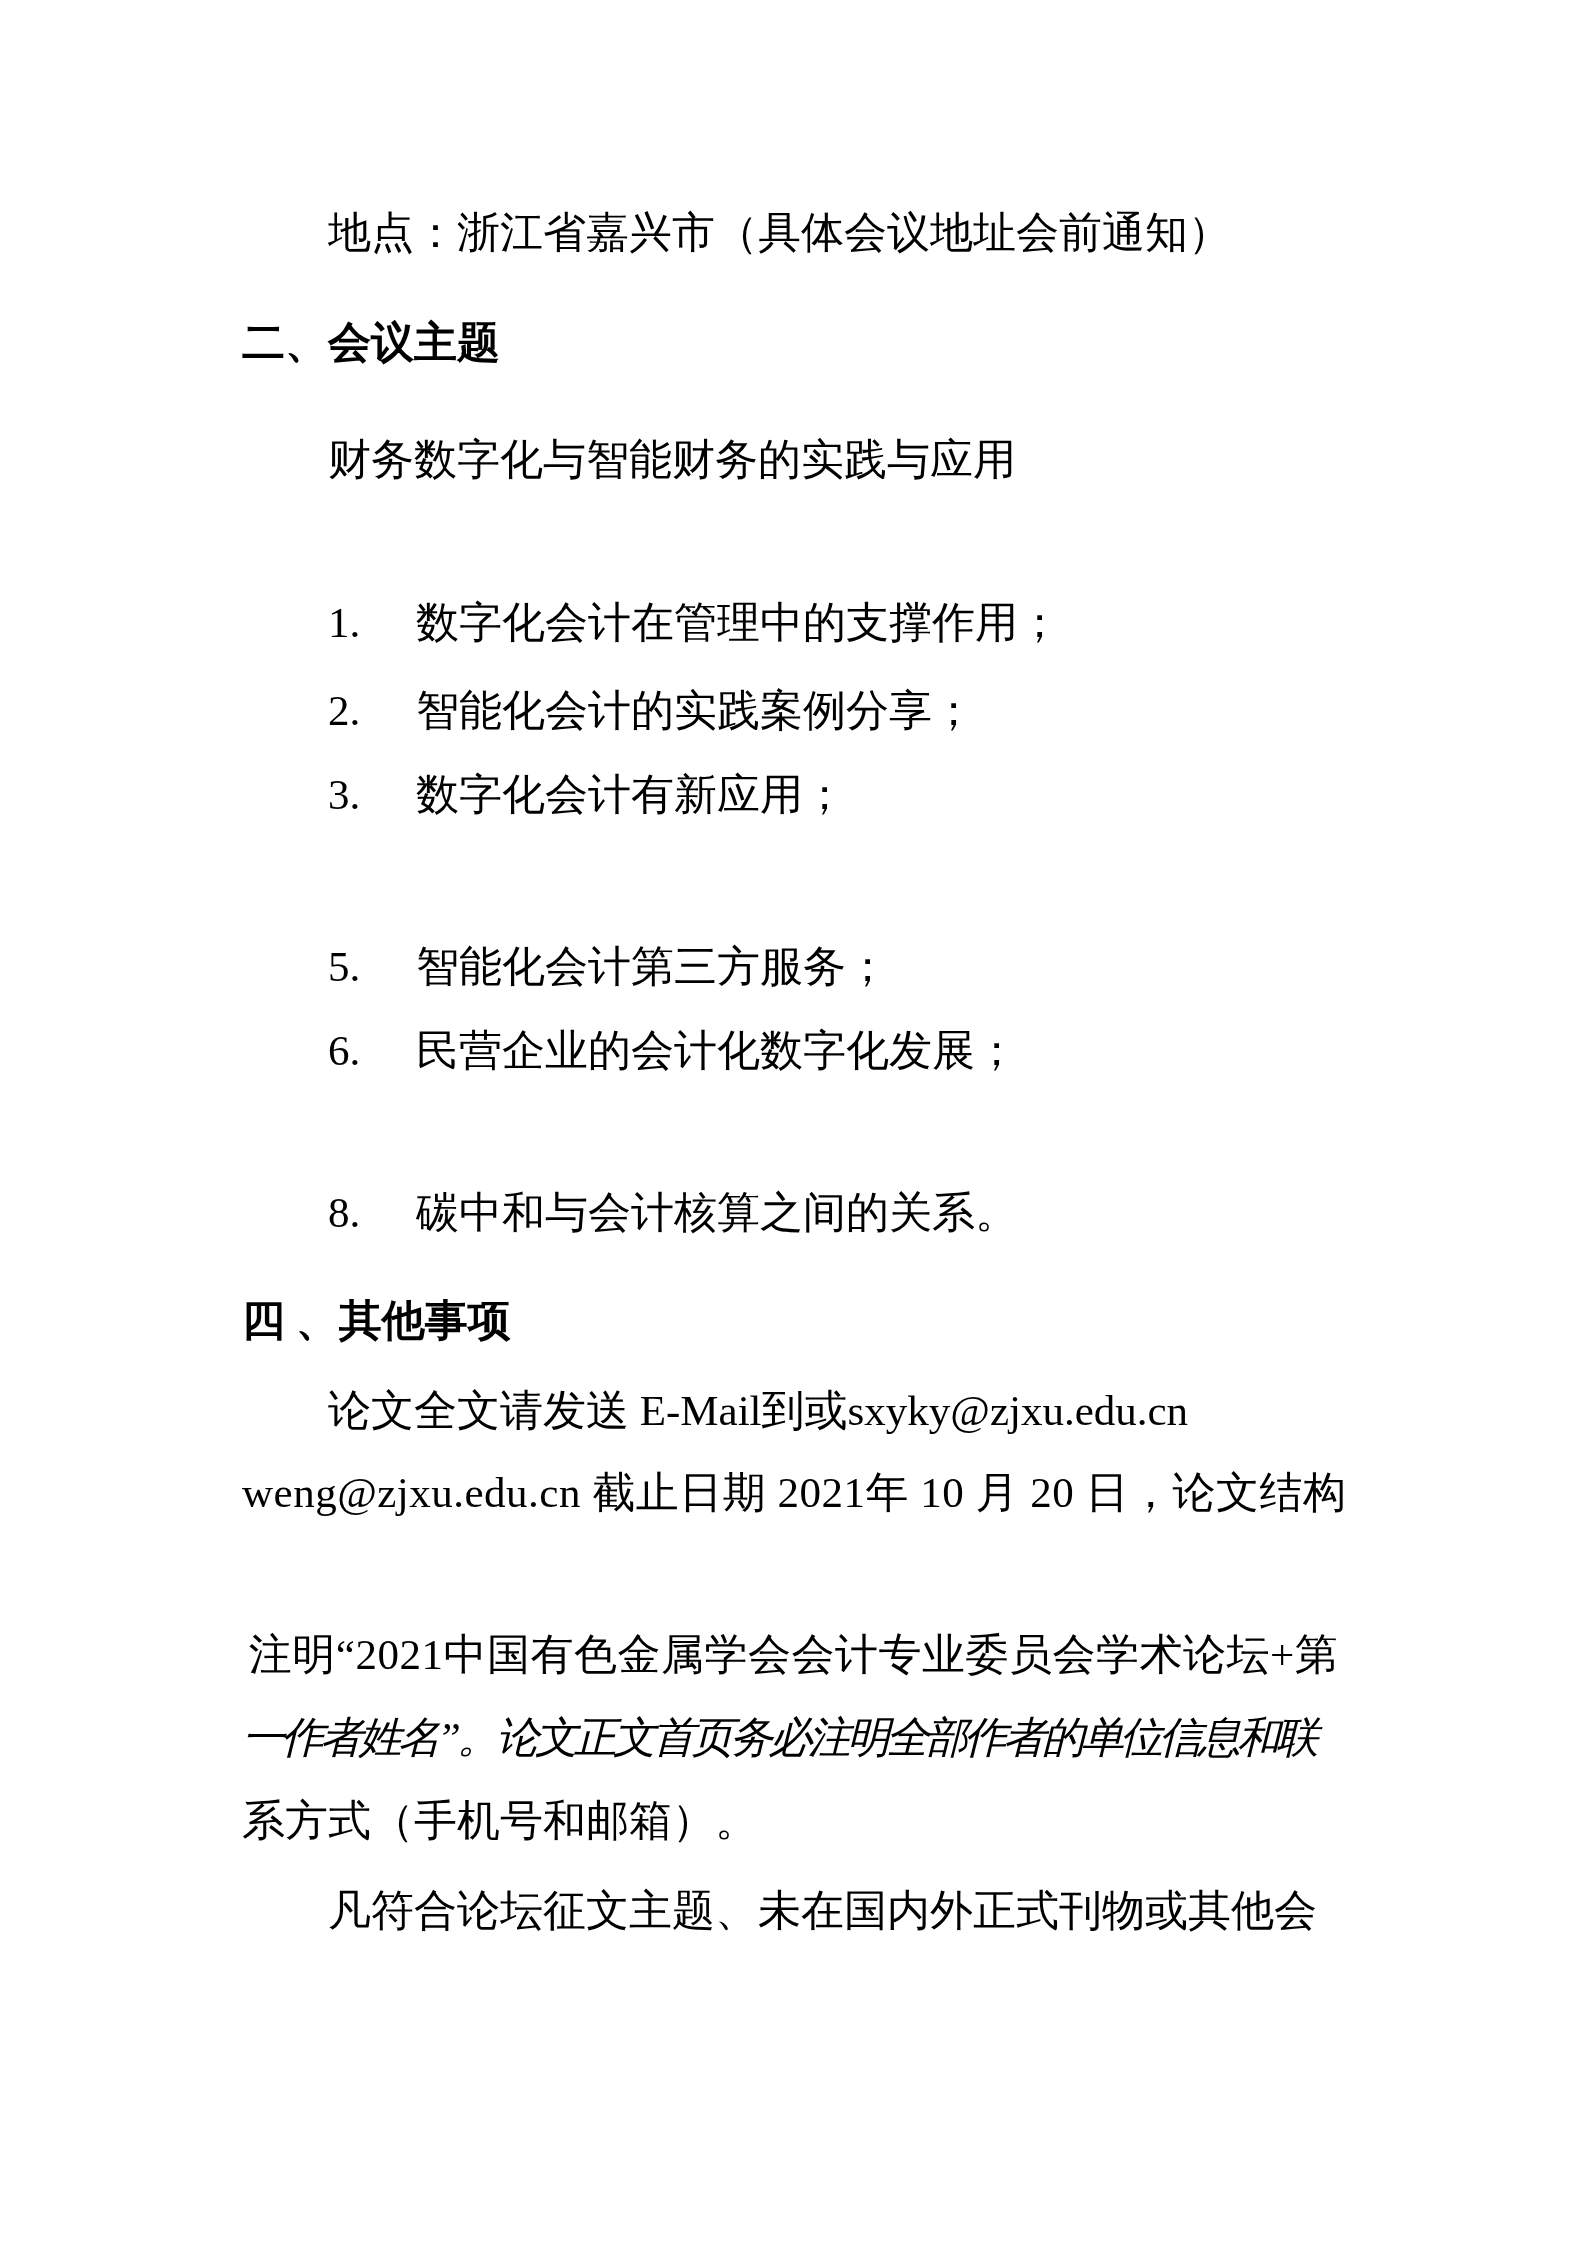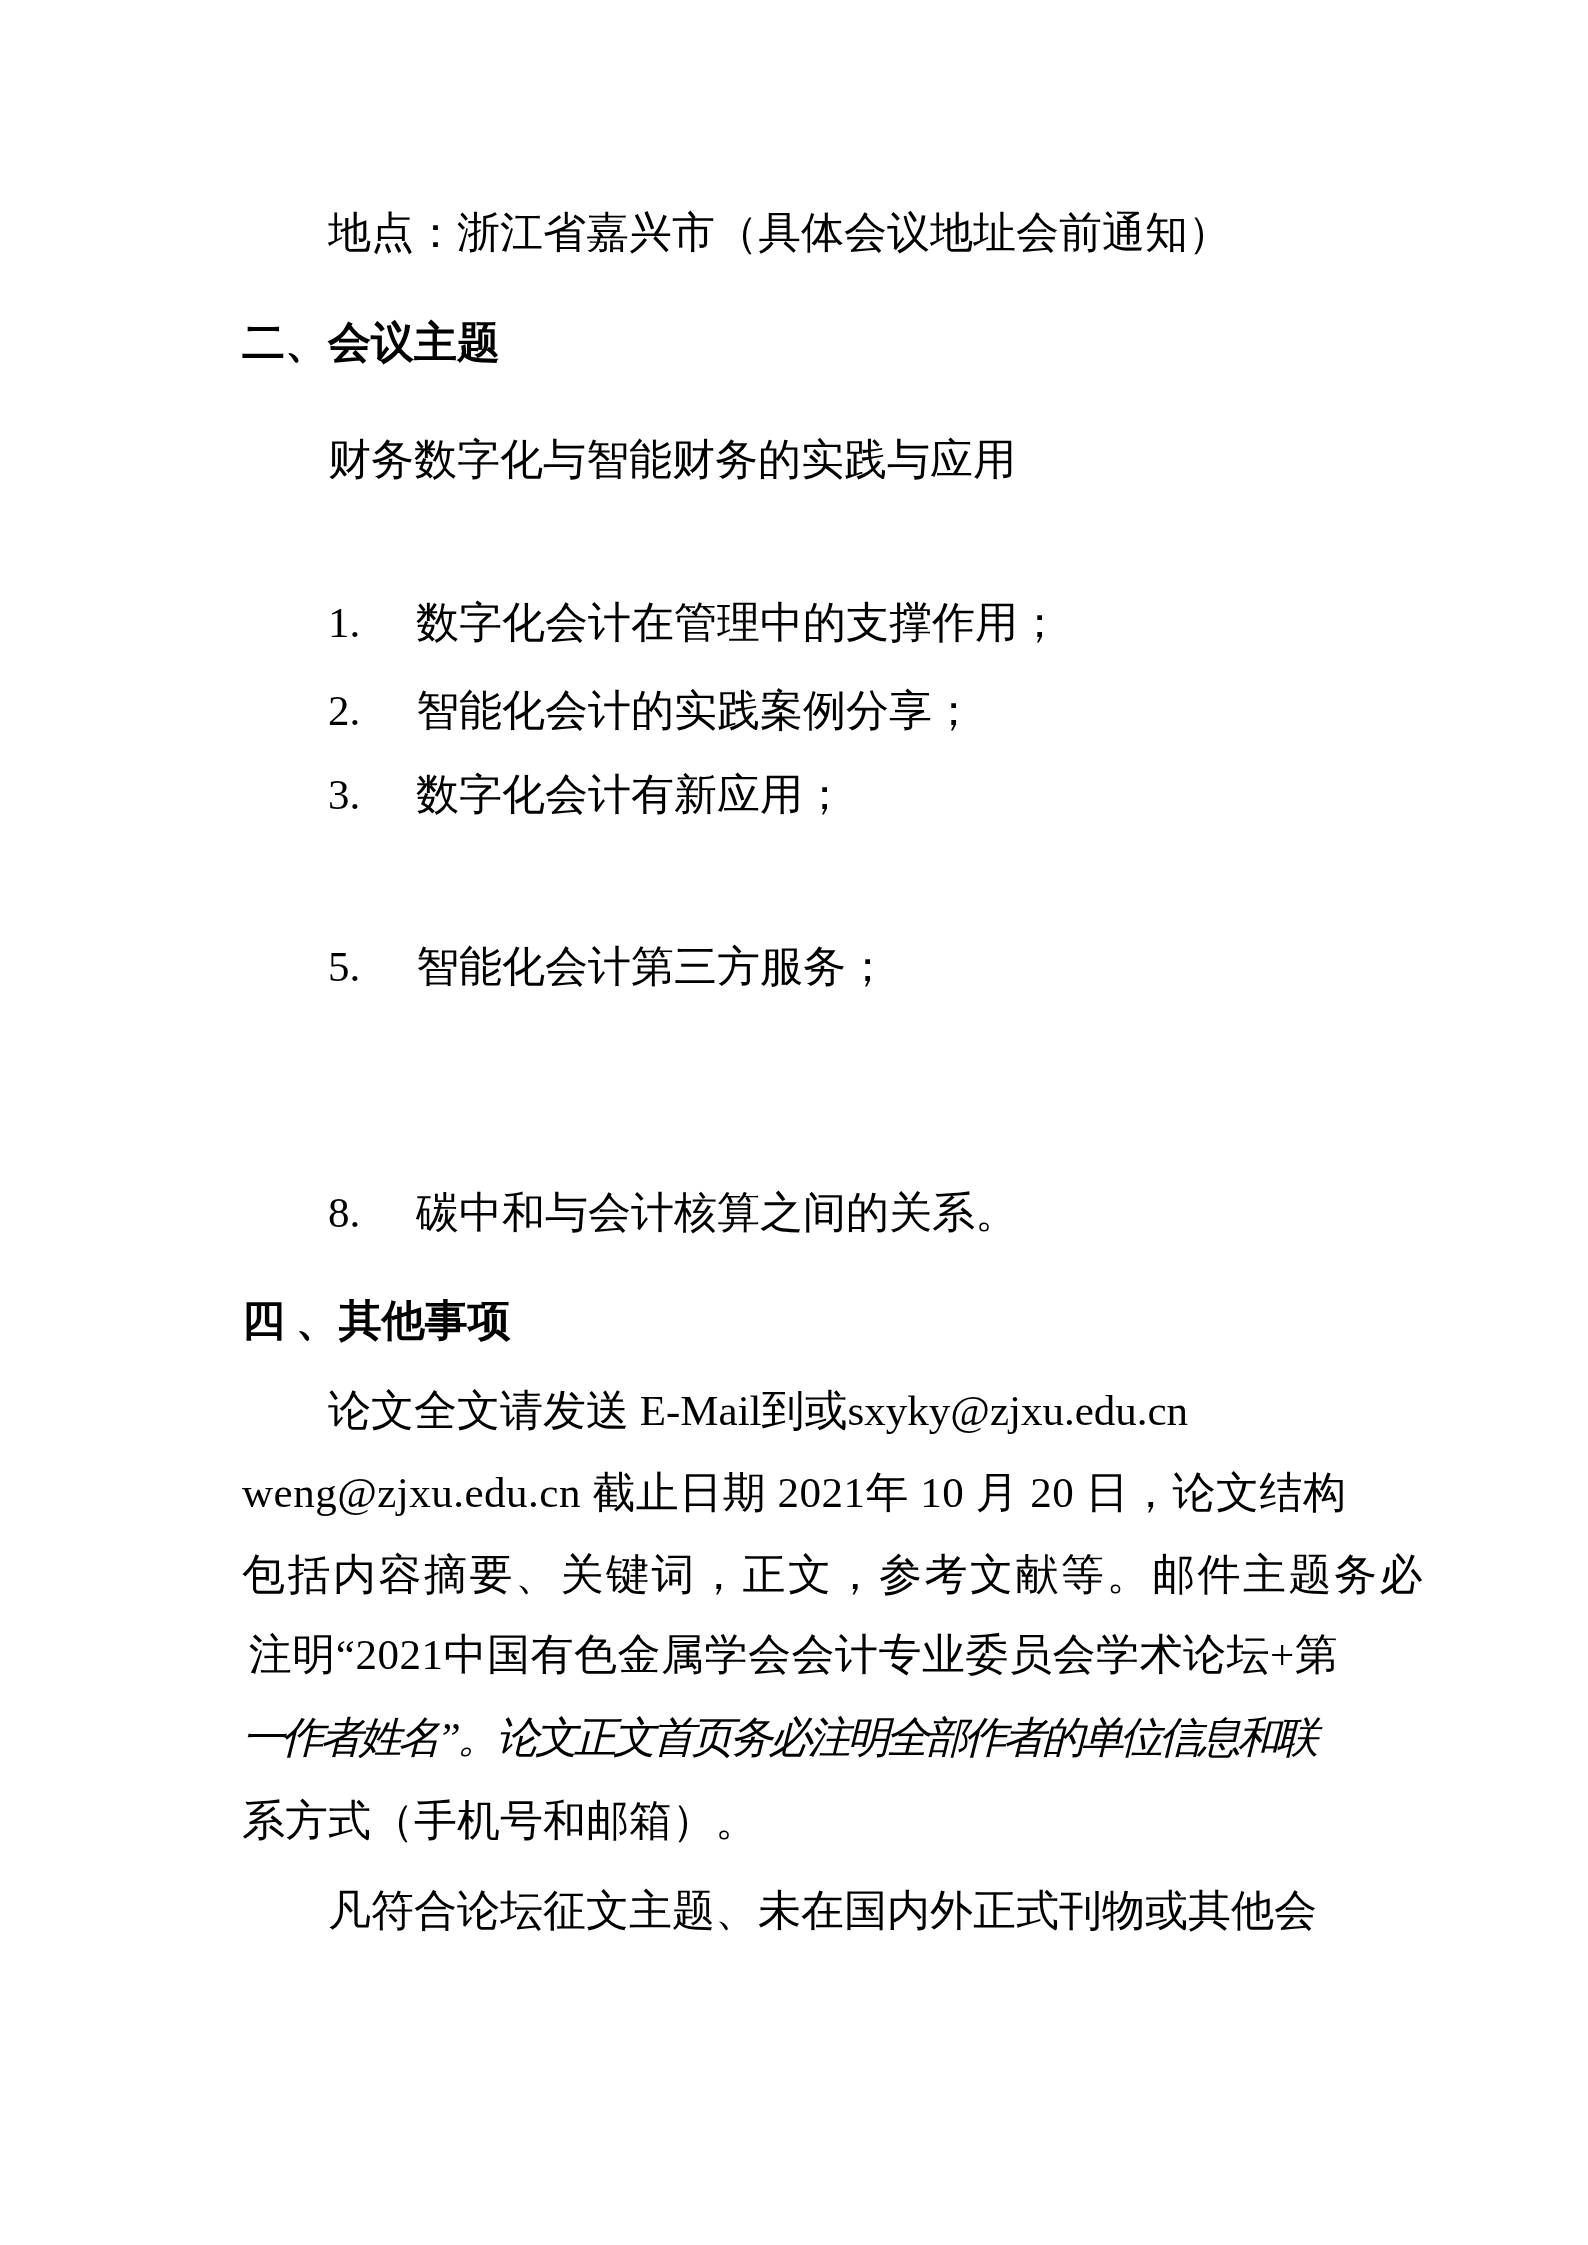--- a/index.html
+++ b/index.html
@@ -61,6 +61,7 @@
 
   <div class="line indent item" style="top:944px"><span class="num">5.</span><span>智能化会计第三方服务；</span></div>
 
+  <div class="line indent item" style="top:1028px"><span class="num">6.</span><span>民营企业的会计化数字化发展；</span></div>
 
 
   <div class="line indent item" style="top:1190px"><span class="num">8.</span><span>碳中和与会计核算之间的关系。</span></div>

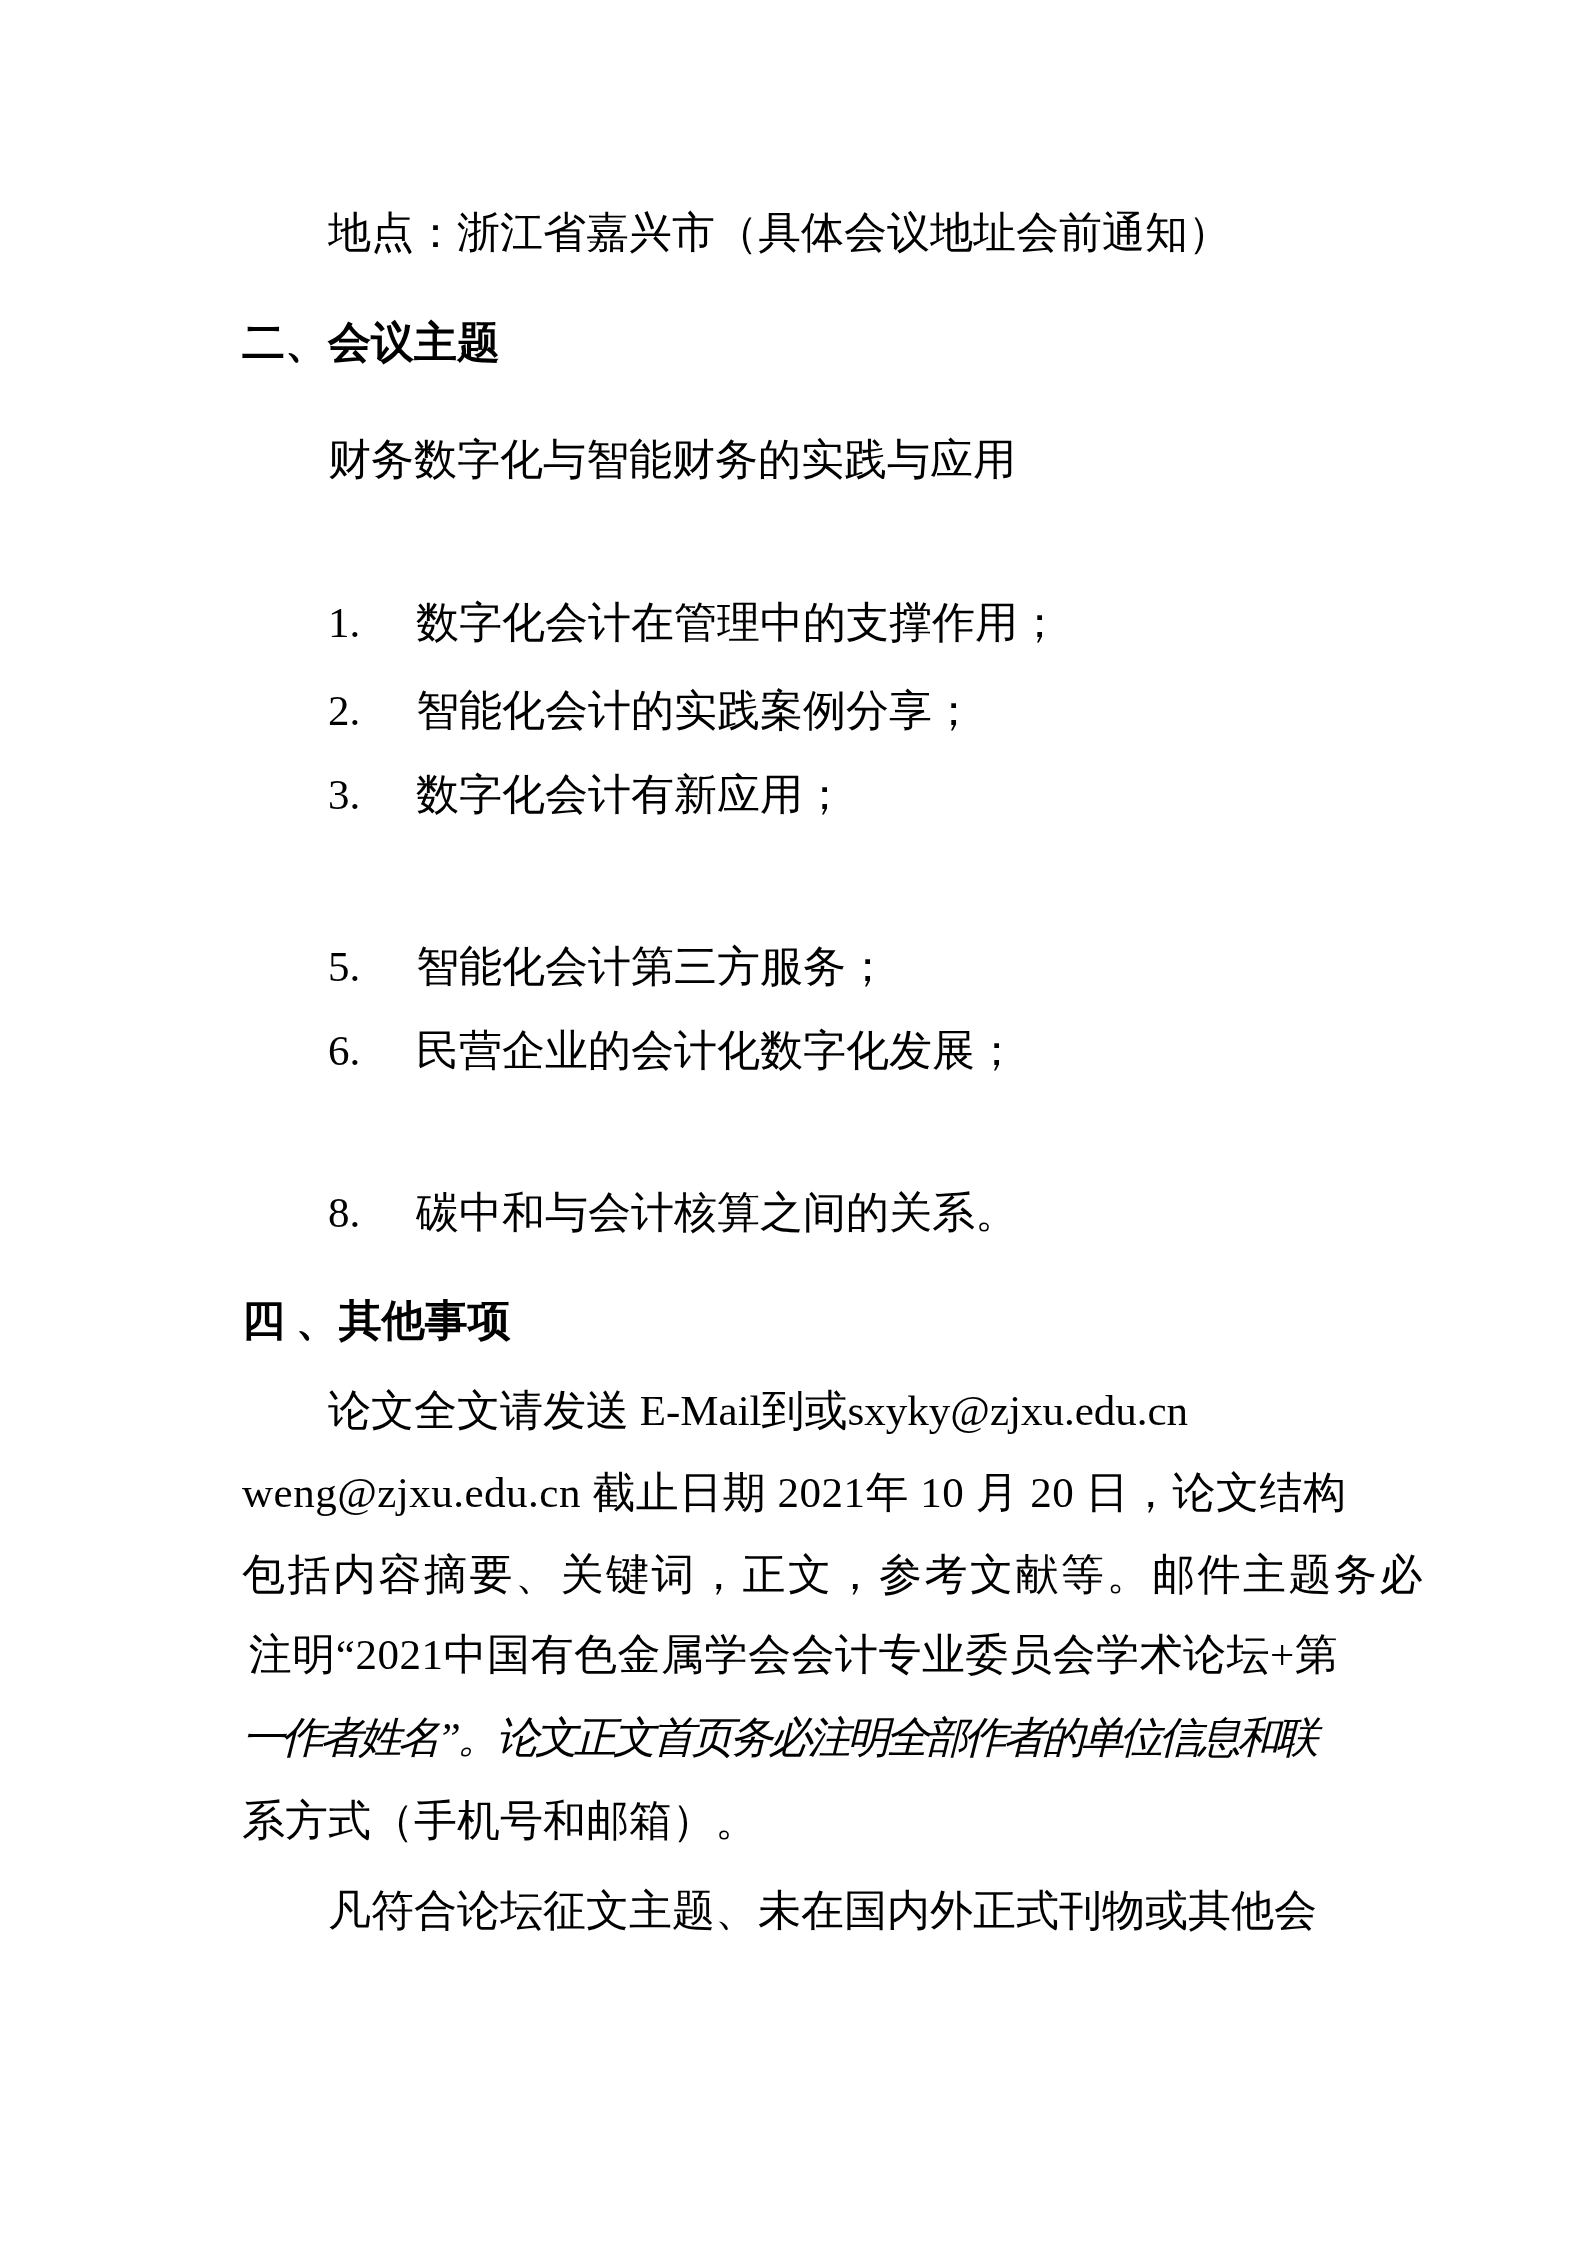--- a/index.html
+++ b/index.html
@@ -72,7 +72,6 @@
 
   <div class="line sp1" style="top:1470px">weng@zjxu.edu.cn 截止日期 2021年 10 月 20 日，论文结构</div>
 
-  <div class="line sp2" style="top:1552px">包括内容摘要、关键词，正文，参考文献等。邮件主题务必</div>
 
   <div class="line sp1" style="top:1632px">注明“2021中国有色金属学会会计专业委员会学术论坛+第</div>
 

